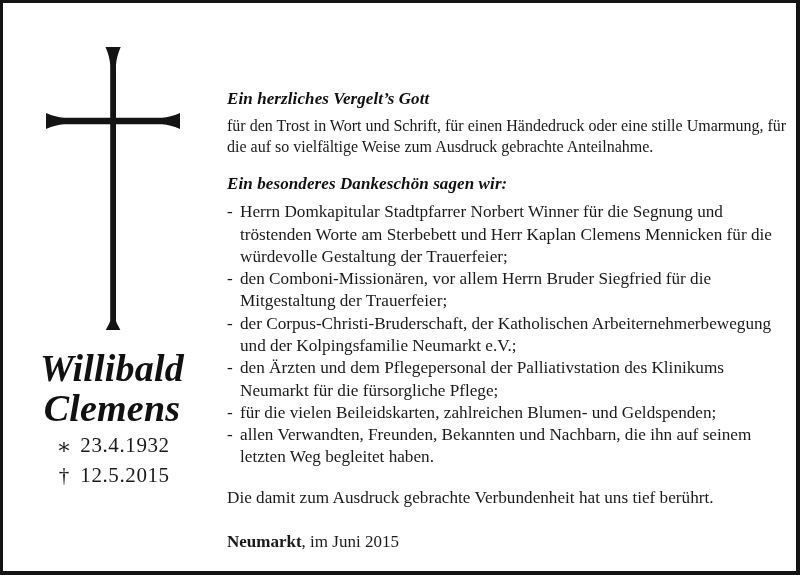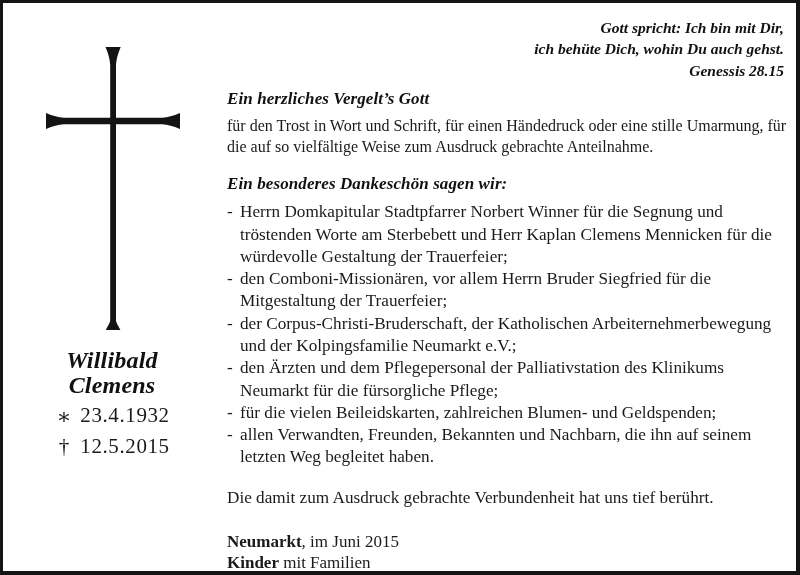--- a/index.html
+++ b/index.html
@@ -228,11 +228,6 @@
 
   <div id="right-column">
 
-    <div id="scripture-quote">
-      <span>Gott spricht: Ich bin mit Dir,</span><br>
-      <span>ich behüte Dich, wohin Du auch gehst.</span>
-      <span class="verse-ref">Genessis 28.15</span>
-    </div>
 
     <div id="main-text">
 

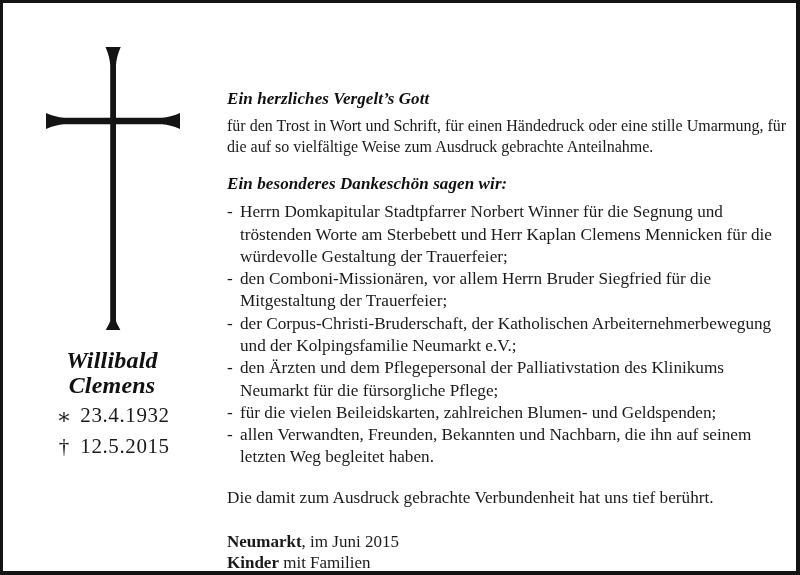--- a/index.html
+++ b/index.html
@@ -58,7 +58,7 @@
   .deceased-name {
     font-style: italic;
     font-weight: 700;
-    font-size: 24px;
+    font-size: 38px;
     line-height: 1.06;
     letter-spacing: 0.2px;
     color: #111111;

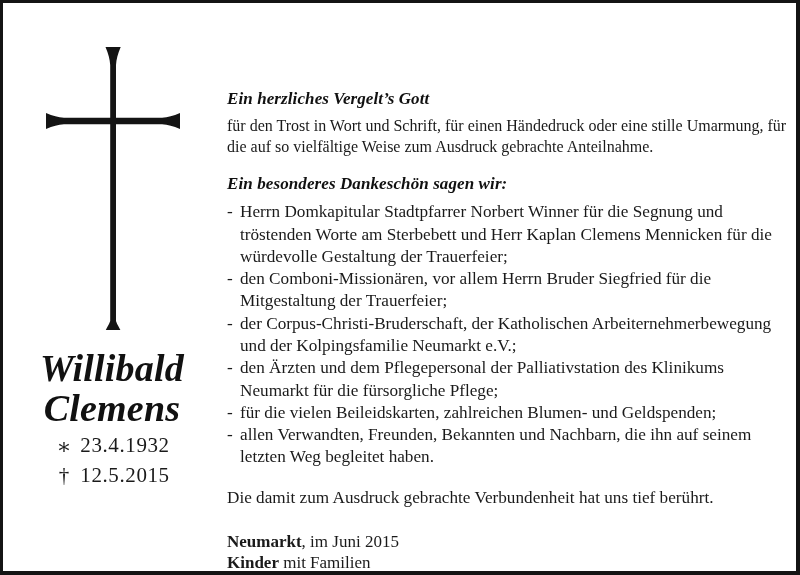--- a/index.html
+++ b/index.html
@@ -253,9 +253,6 @@
       <div id="signature-left">
         <span class="bold-part">Neumarkt</span><span>, im Juni 2015</span>
       </div>
-      <div id="signature-right">
-        <span class="bold-part">Kinder</span><span> mit Familien</span>
-      </div>
     </div>
 
   </div>

